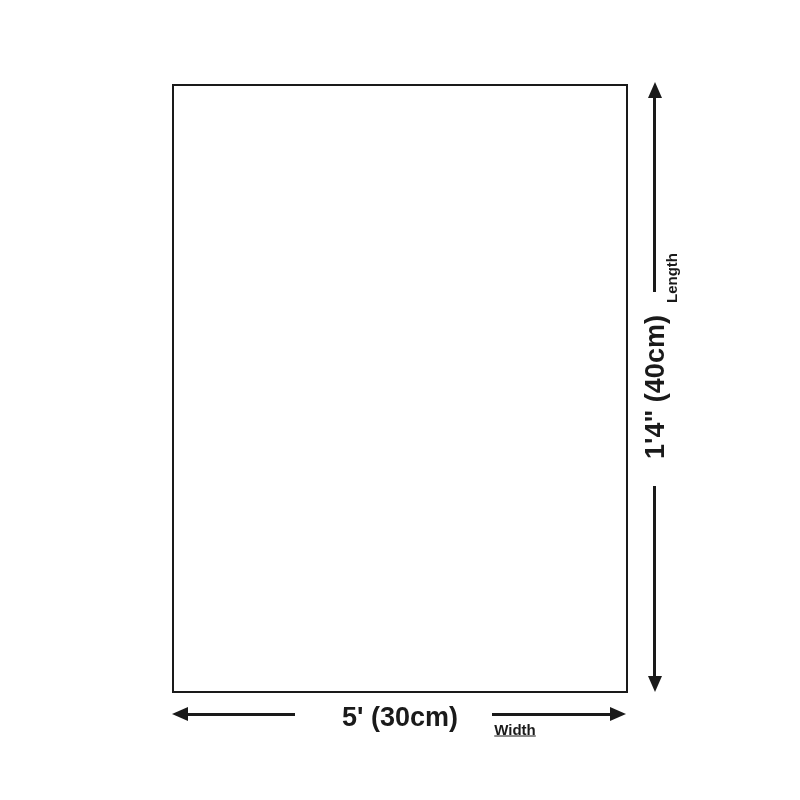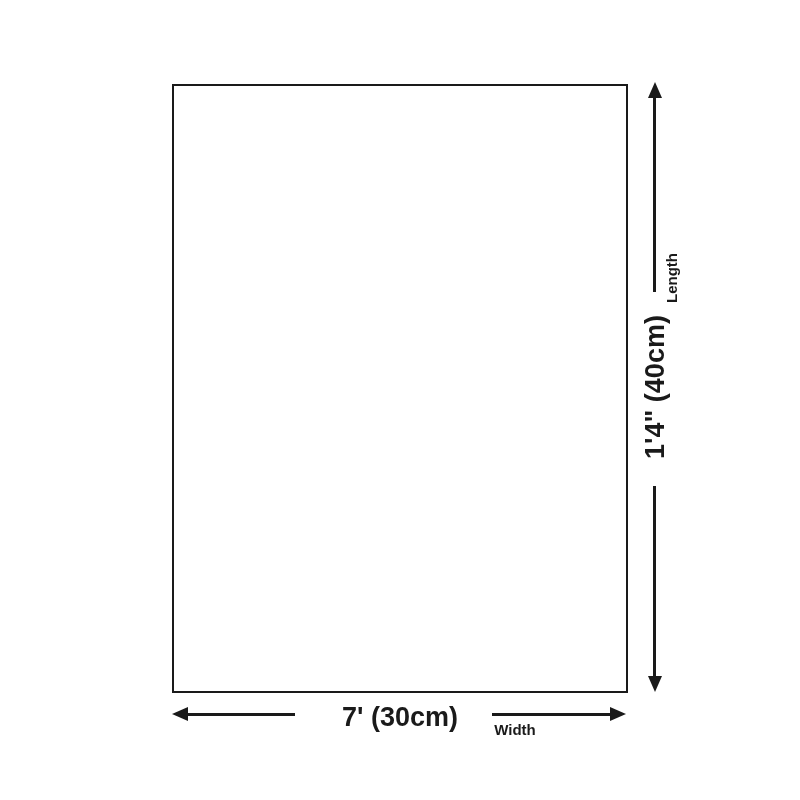--- a/index.html
+++ b/index.html
@@ -111,7 +111,7 @@
 
   <div class="arrowhead arrow-left"></div>
   <div class="dim-line h-line-left"></div>
-  <div class="dim-text width-value">7' (30cm)</div>
+  <div class="dim-text width-value">5' (30cm)</div>
   <div class="dim-line h-line-right"></div>
   <div class="dim-text width-label">Width</div>
   <div class="arrowhead arrow-right"></div>

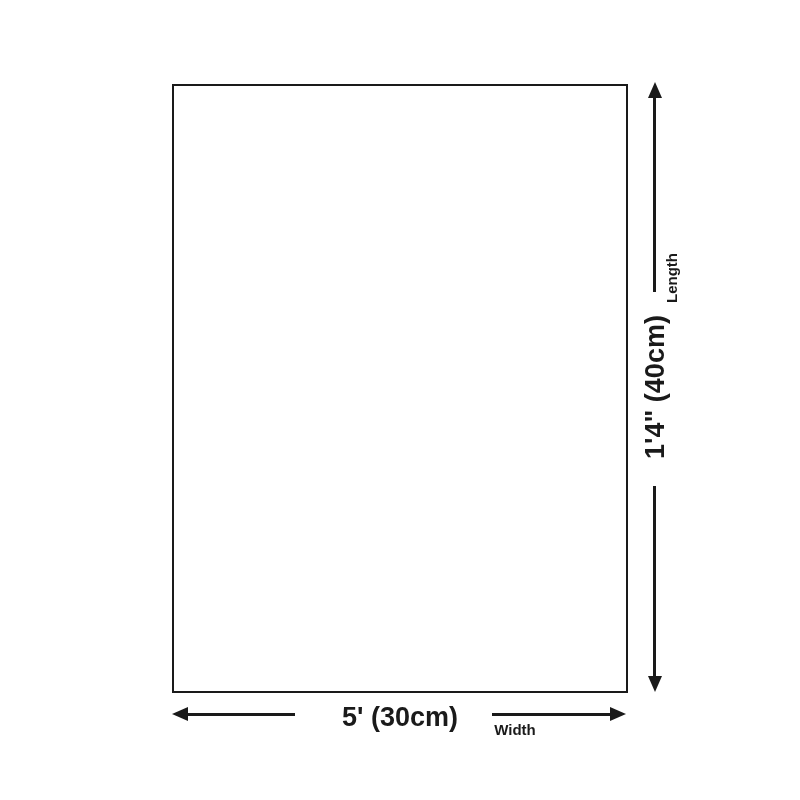--- a/index.html
+++ b/index.html
@@ -93,6 +93,7 @@
     left: 515px; top: 729px;
     font-size: 15px;
     transform: translate(-50%, -50%);
+    text-decoration: underline;
   }
 </style>
 </head>

